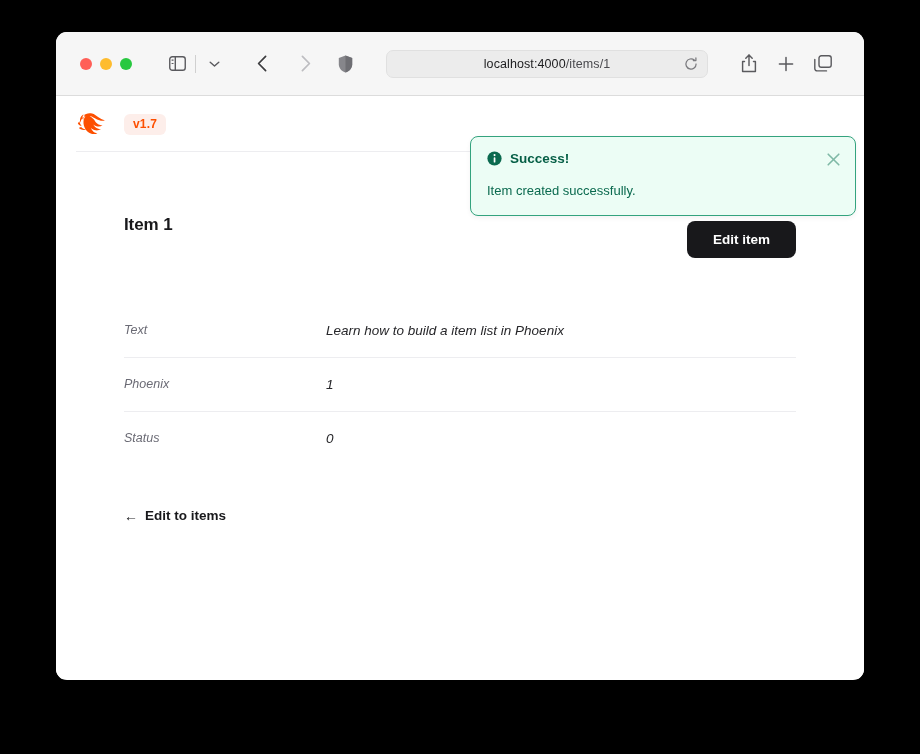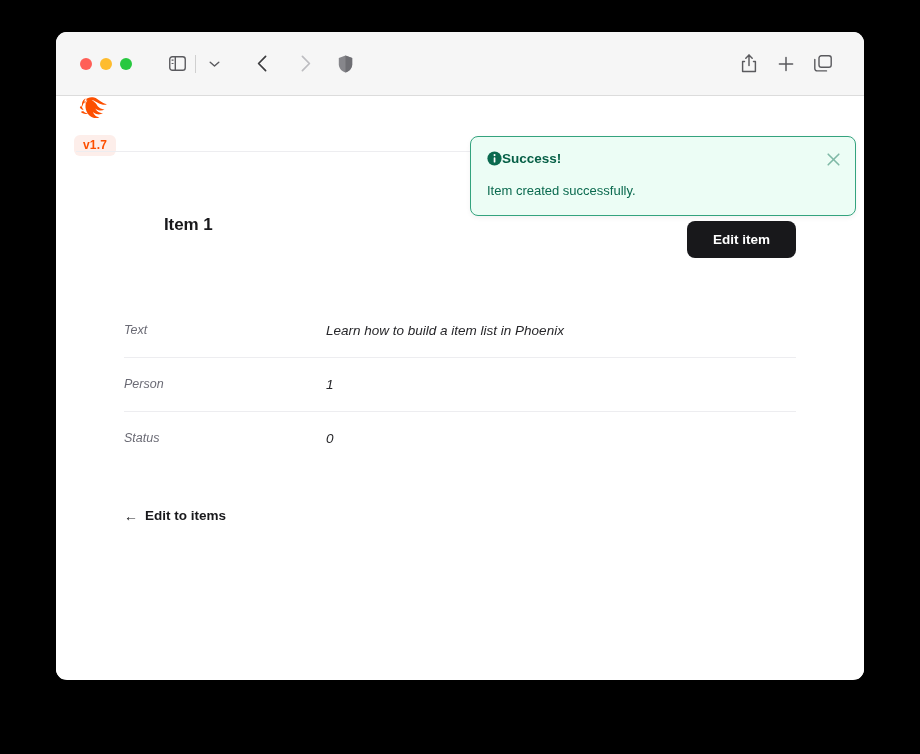--- a/index.html
+++ b/index.html
@@ -325,6 +325,15 @@
       </svg>
     </div>
 
+    <div class="urlbar">
+      <span class="url-text"><span class="url-host">localhost:4000</span><span>/items/1</span></span>
+      <div class="reload-btn">
+        <svg width="14" height="14" viewBox="0 0 14 14" fill="none">
+          <path d="M12.1 7 A5.1 5.1 0 1 1 10.3 3.1" stroke="#7a7a7e" stroke-width="1.25" stroke-linecap="round"></path>
+          <path d="M11.9 0.9 L11.9 3.5 L9.3 3.5" stroke="#7a7a7e" stroke-width="1.25" stroke-linecap="round" stroke-linejoin="round"></path>
+        </svg>
+      </div>
+    </div>
 
     <div class="toolbar-right">
       <div class="tb-btn">

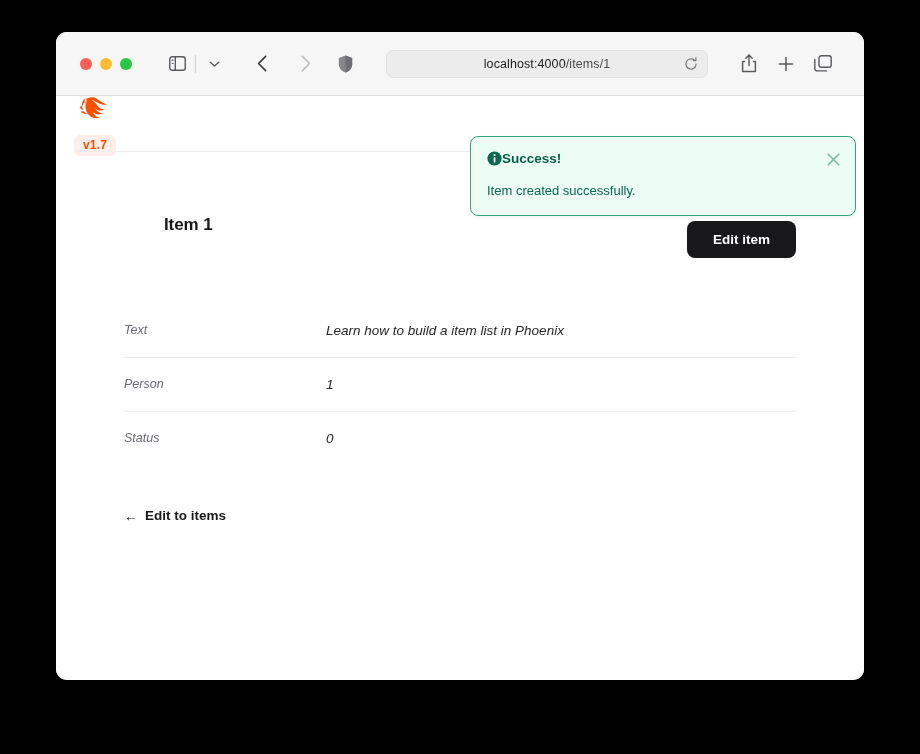--- a/index.html
+++ b/index.html
@@ -140,7 +140,6 @@
     align-items: center;
     gap: 12px;
     margin-left: 0px;
-    flex-direction: column;
   }
   .phx-logo { width: 38px; height: 30px; display:block; }
   .version-badge {

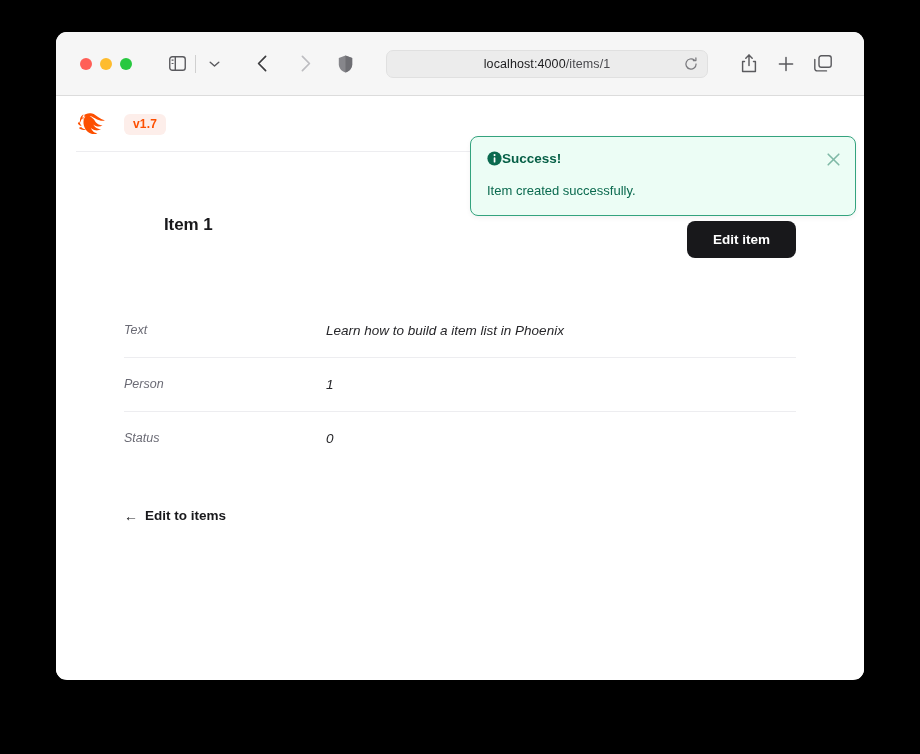--- a/index.html
+++ b/index.html
@@ -250,6 +250,7 @@
   .toast-head {
     display: flex;
     align-items: center;
+    gap: 8px;
   }
   .toast-title {
     font-size: 13.5px;

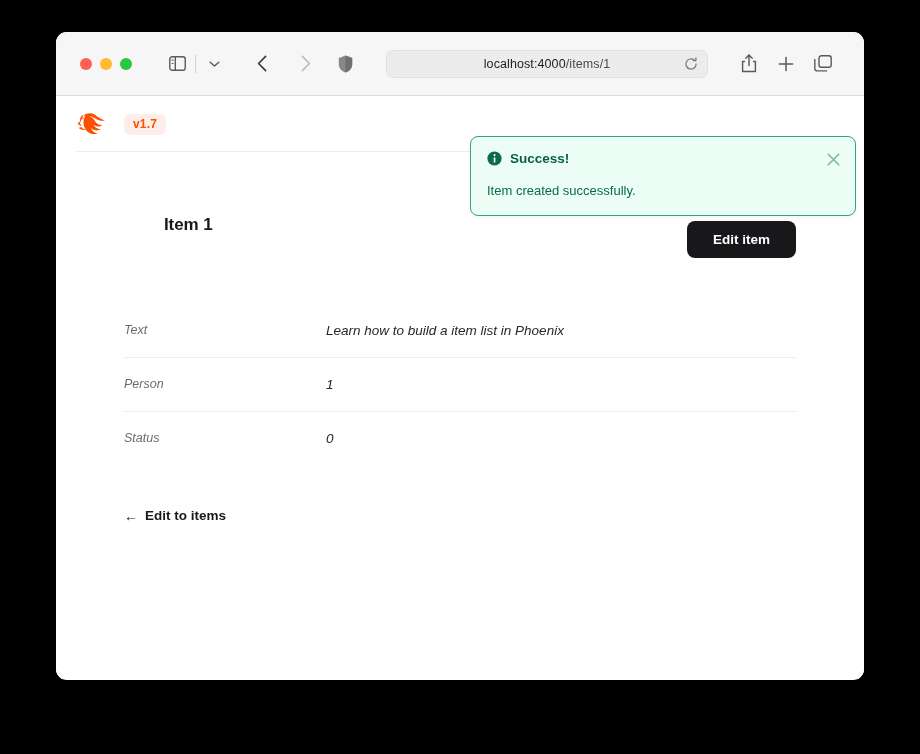--- a/index.html
+++ b/index.html
@@ -173,7 +173,6 @@
     align-items: flex-start;
     justify-content: space-between;
     padding-top: 63px;
-    margin-left: 40px;
   }
   .page-title {
     font-size: 17px;

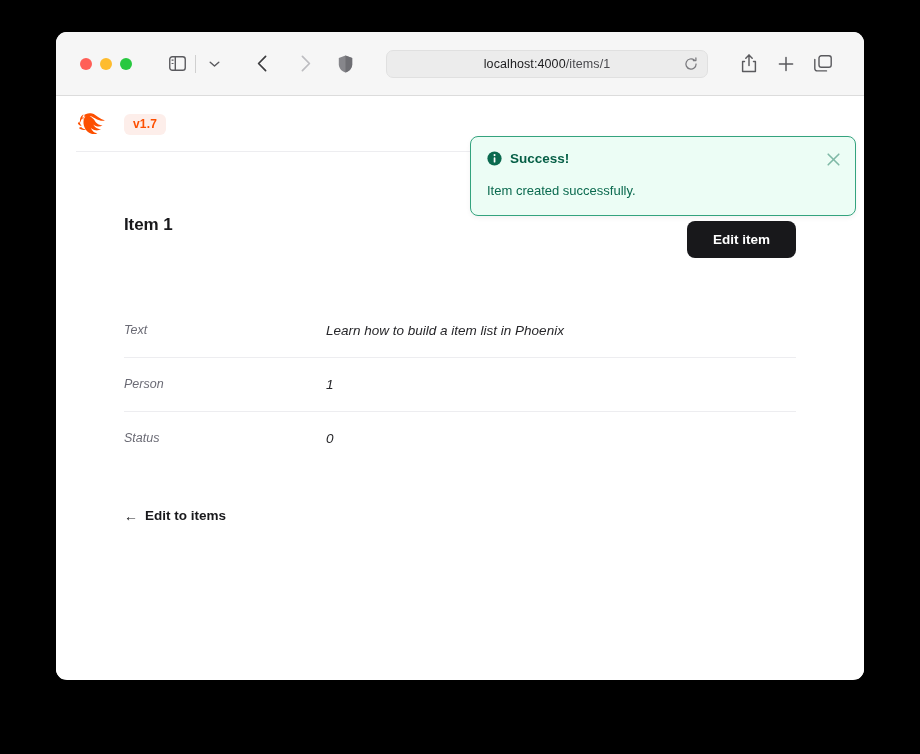--- a/index.html
+++ b/index.html
@@ -389,7 +389,7 @@
           <div class="data-value">Learn how to build a item list in Phoenix</div>
         </div>
         <div class="data-row">
-          <div class="data-label">Person</div>
+          <div class="data-label">Phoenix</div>
           <div class="data-value">1</div>
         </div>
         <div class="data-row">

